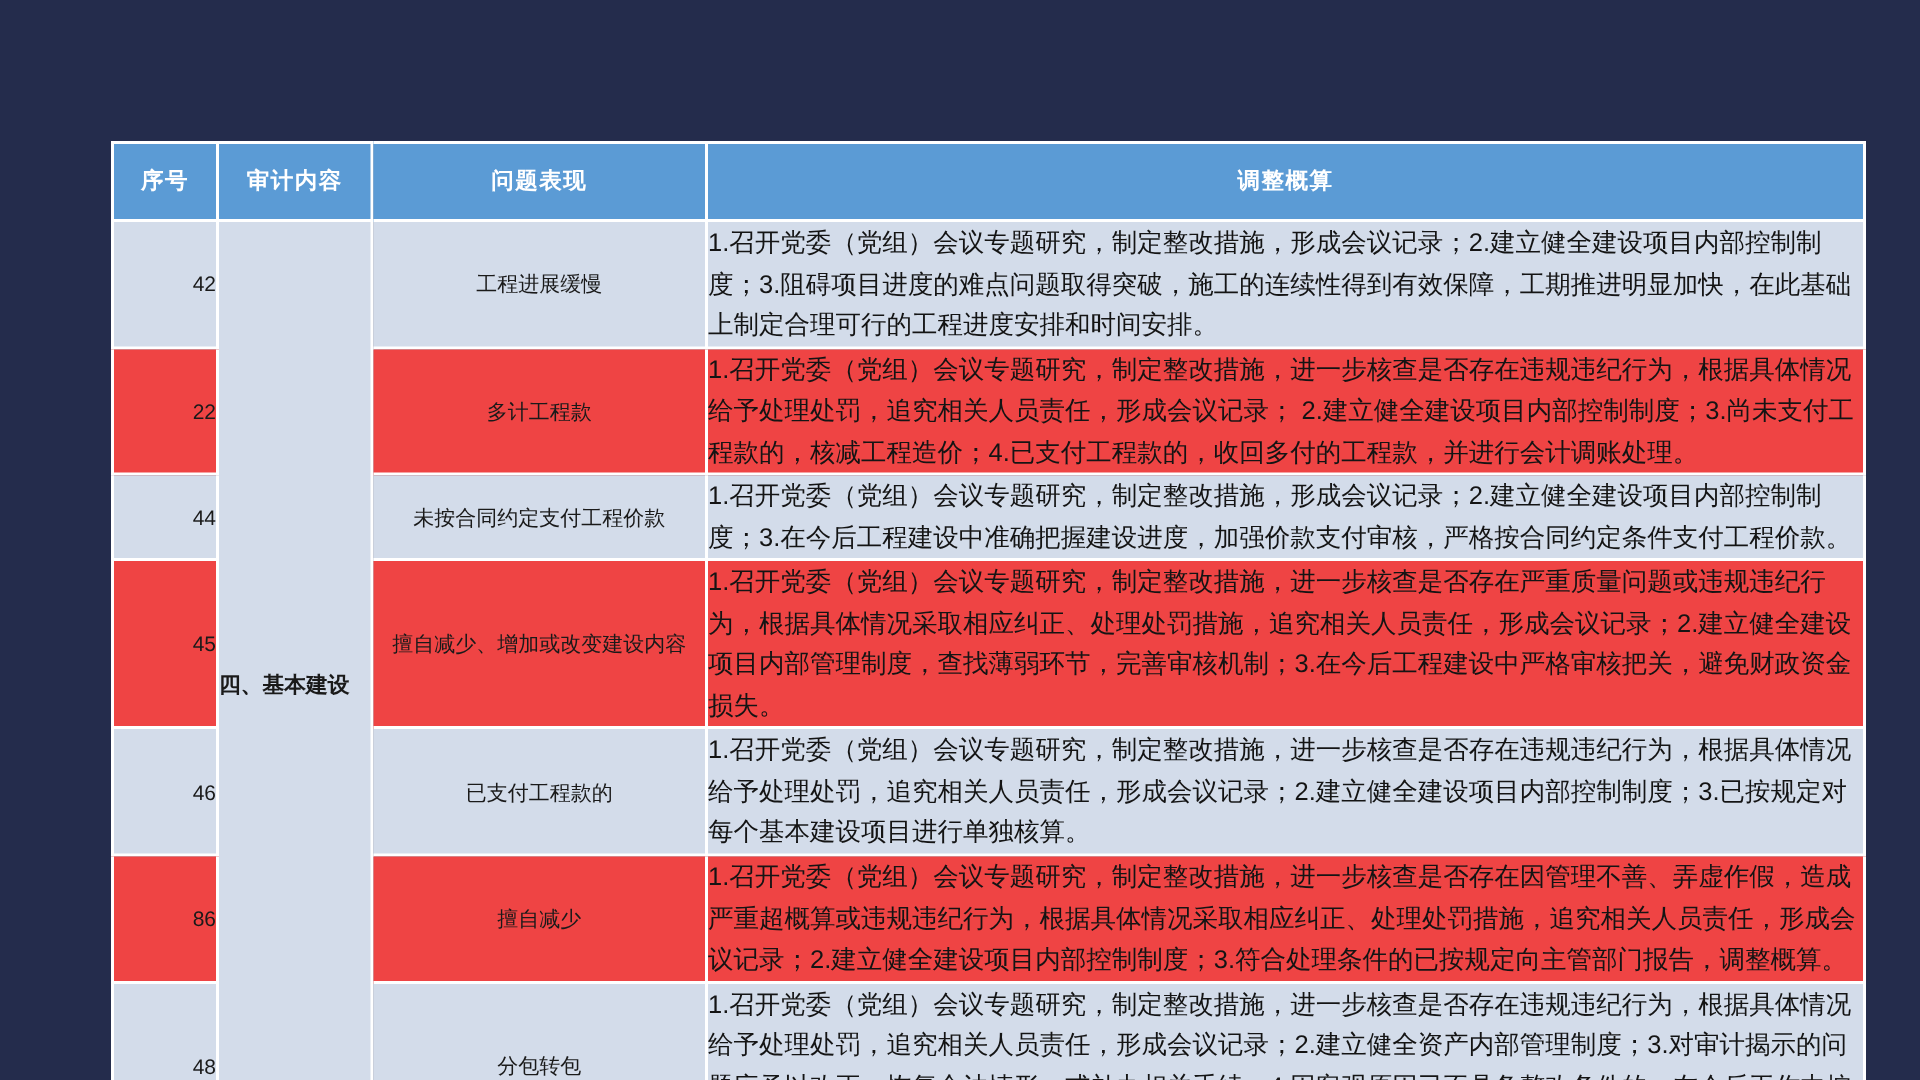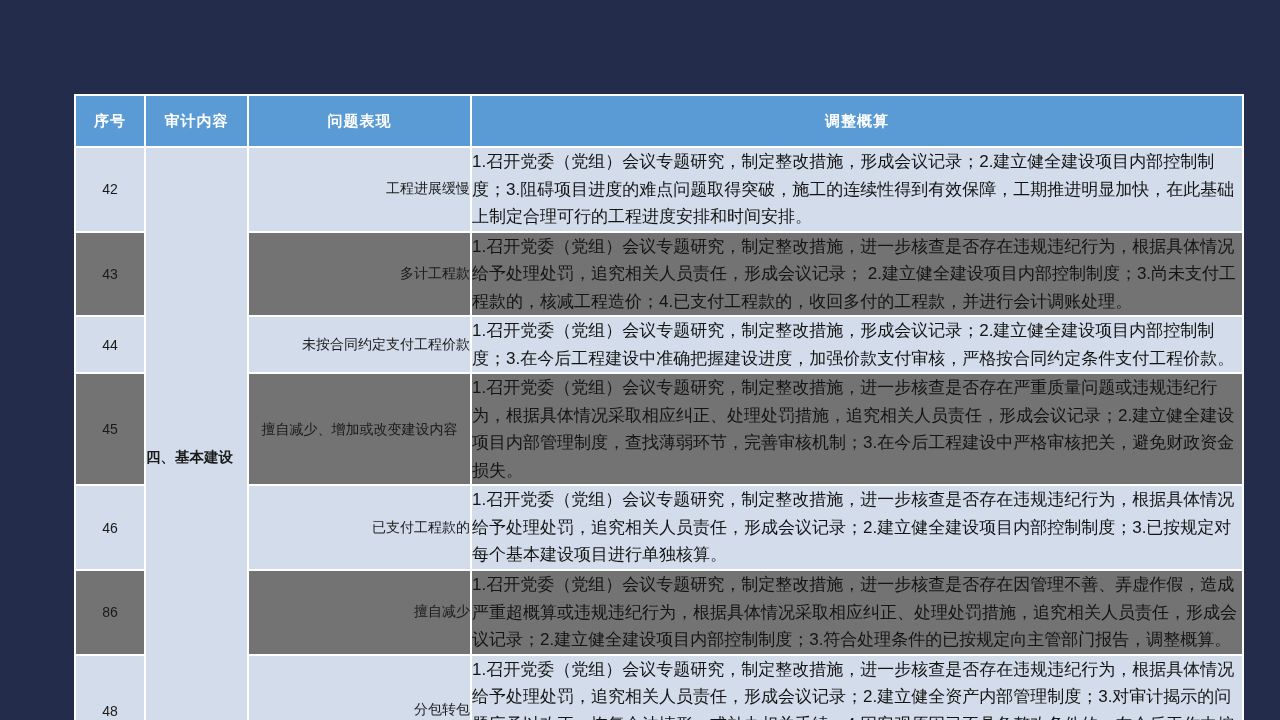--- a/index.html
+++ b/index.html
@@ -60,7 +60,7 @@
   .row-b td { background: #737373; }
 
   td.cell-no {
-    text-align: center;
+    text-align: right;
     font-size: 14px;
     color: #1a1a1a;
   }

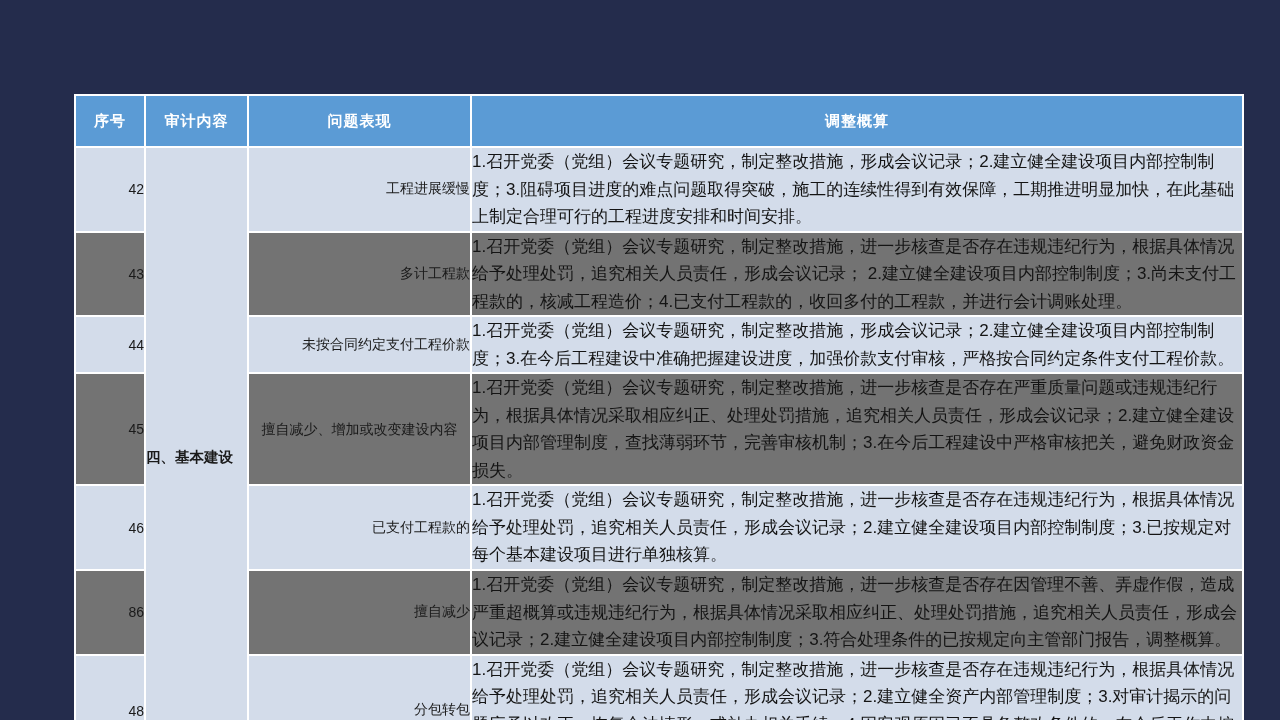--- a/index.html
+++ b/index.html
@@ -78,7 +78,7 @@
     line-height: 1.45;
     padding: 6px 7px;
   }
-  td.cell-prob.center { text-align: right; font-family: Liberation Serif, serif; }
+  td.cell-prob.center { text-align: center; }
   td.cell-prob.left   { text-align: center; }
   td.cell-guide {
     font-size: 17px;

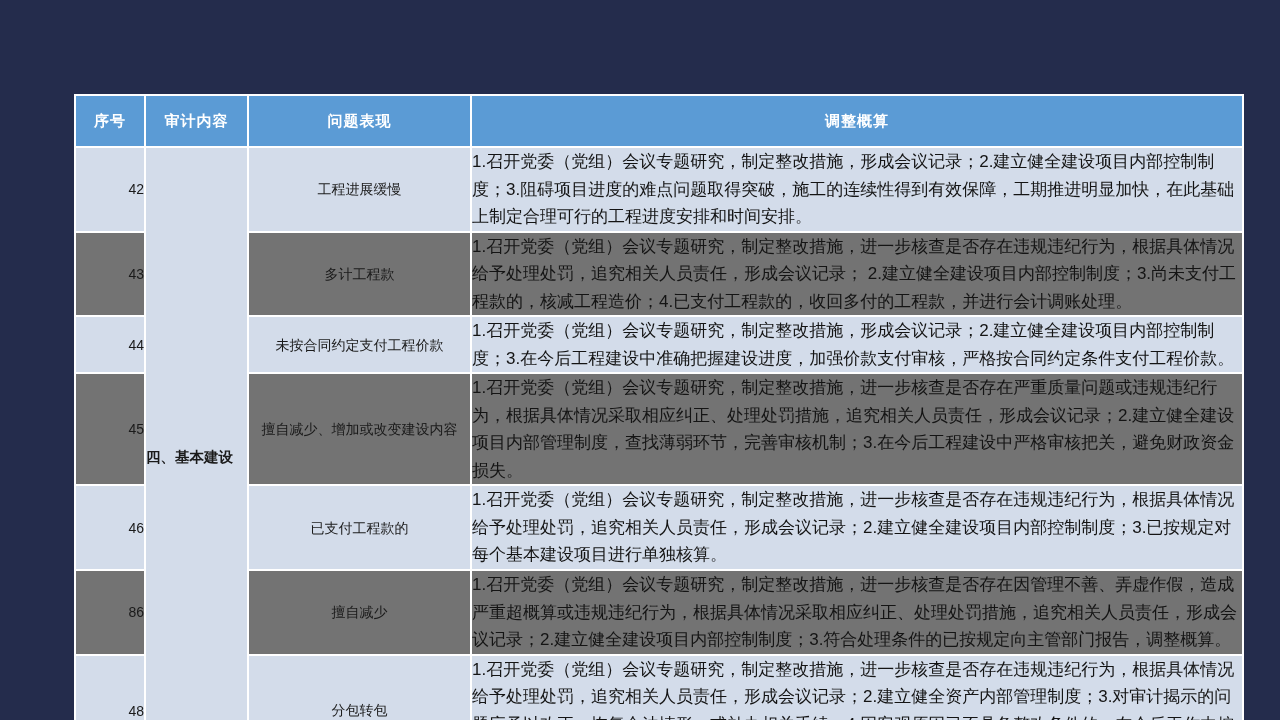--- a/index.html
+++ b/index.html
@@ -57,7 +57,7 @@
   .col-guide { width: auto; }
 
   .row-a td { background: #d3dcea; }
-  .row-b td { background: #737373; }
+  .row-b td { background: #ef4444; }
 
   td.cell-no {
     text-align: right;

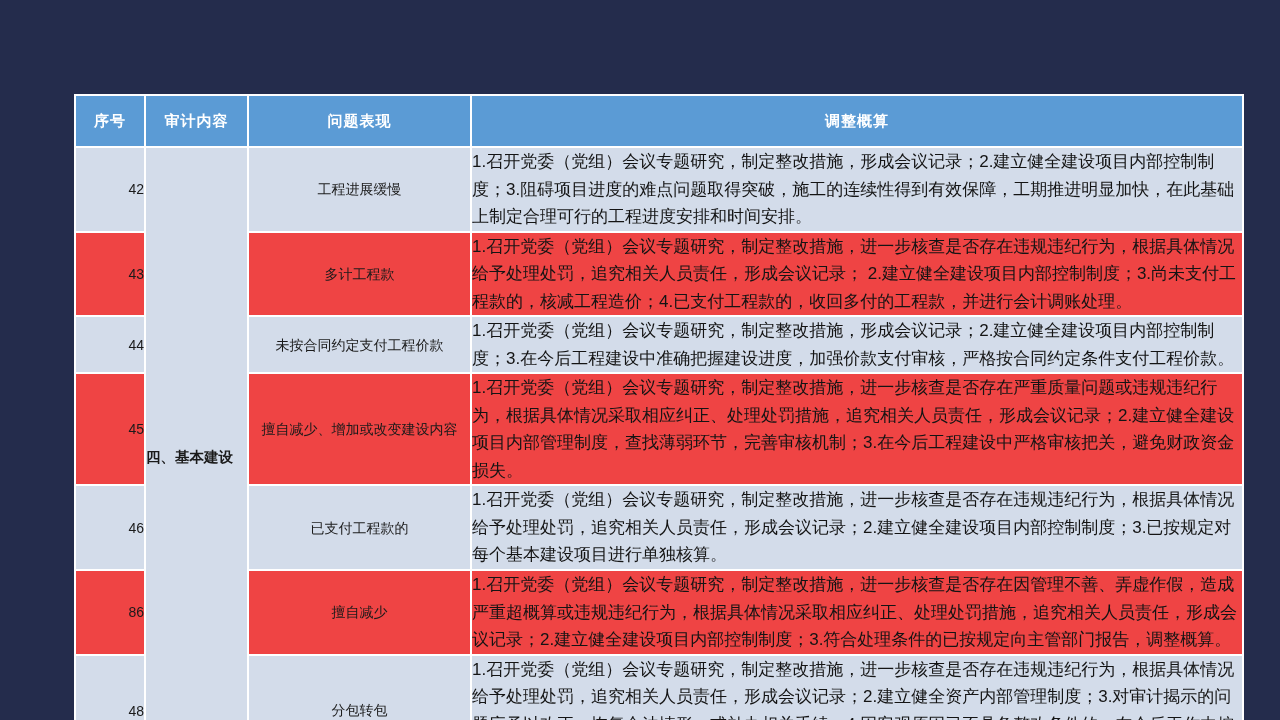--- a/index.html
+++ b/index.html
@@ -116,7 +116,7 @@
           <td class="cell-guide">1.召开党委（党组）会议专题研究，制定整改措施，形成会议记录；2.建立健全建设项目内部控制制度；3.阻碍项目进度的难点问题取得突破，施工的连续性得到有效保障，工期推进明显加快，在此基础上制定合理可行的工程进度安排和时间安排。</td>
         </tr>
         <tr class="row-b">
-          <td class="cell-no">43</td>
+          <td class="cell-no">22</td>
           <td class="cell-prob center">多计工程款</td>
           <td class="cell-guide">1.召开党委（党组）会议专题研究，制定整改措施，进一步核查是否存在违规违纪行为，根据具体情况给予处理处罚，追究相关人员责任，形成会议记录； 2.建立健全建设项目内部控制制度；3.尚未支付工程款的，核减工程造价；4.已支付工程款的，收回多付的工程款，并进行会计调账处理。</td>
         </tr>

